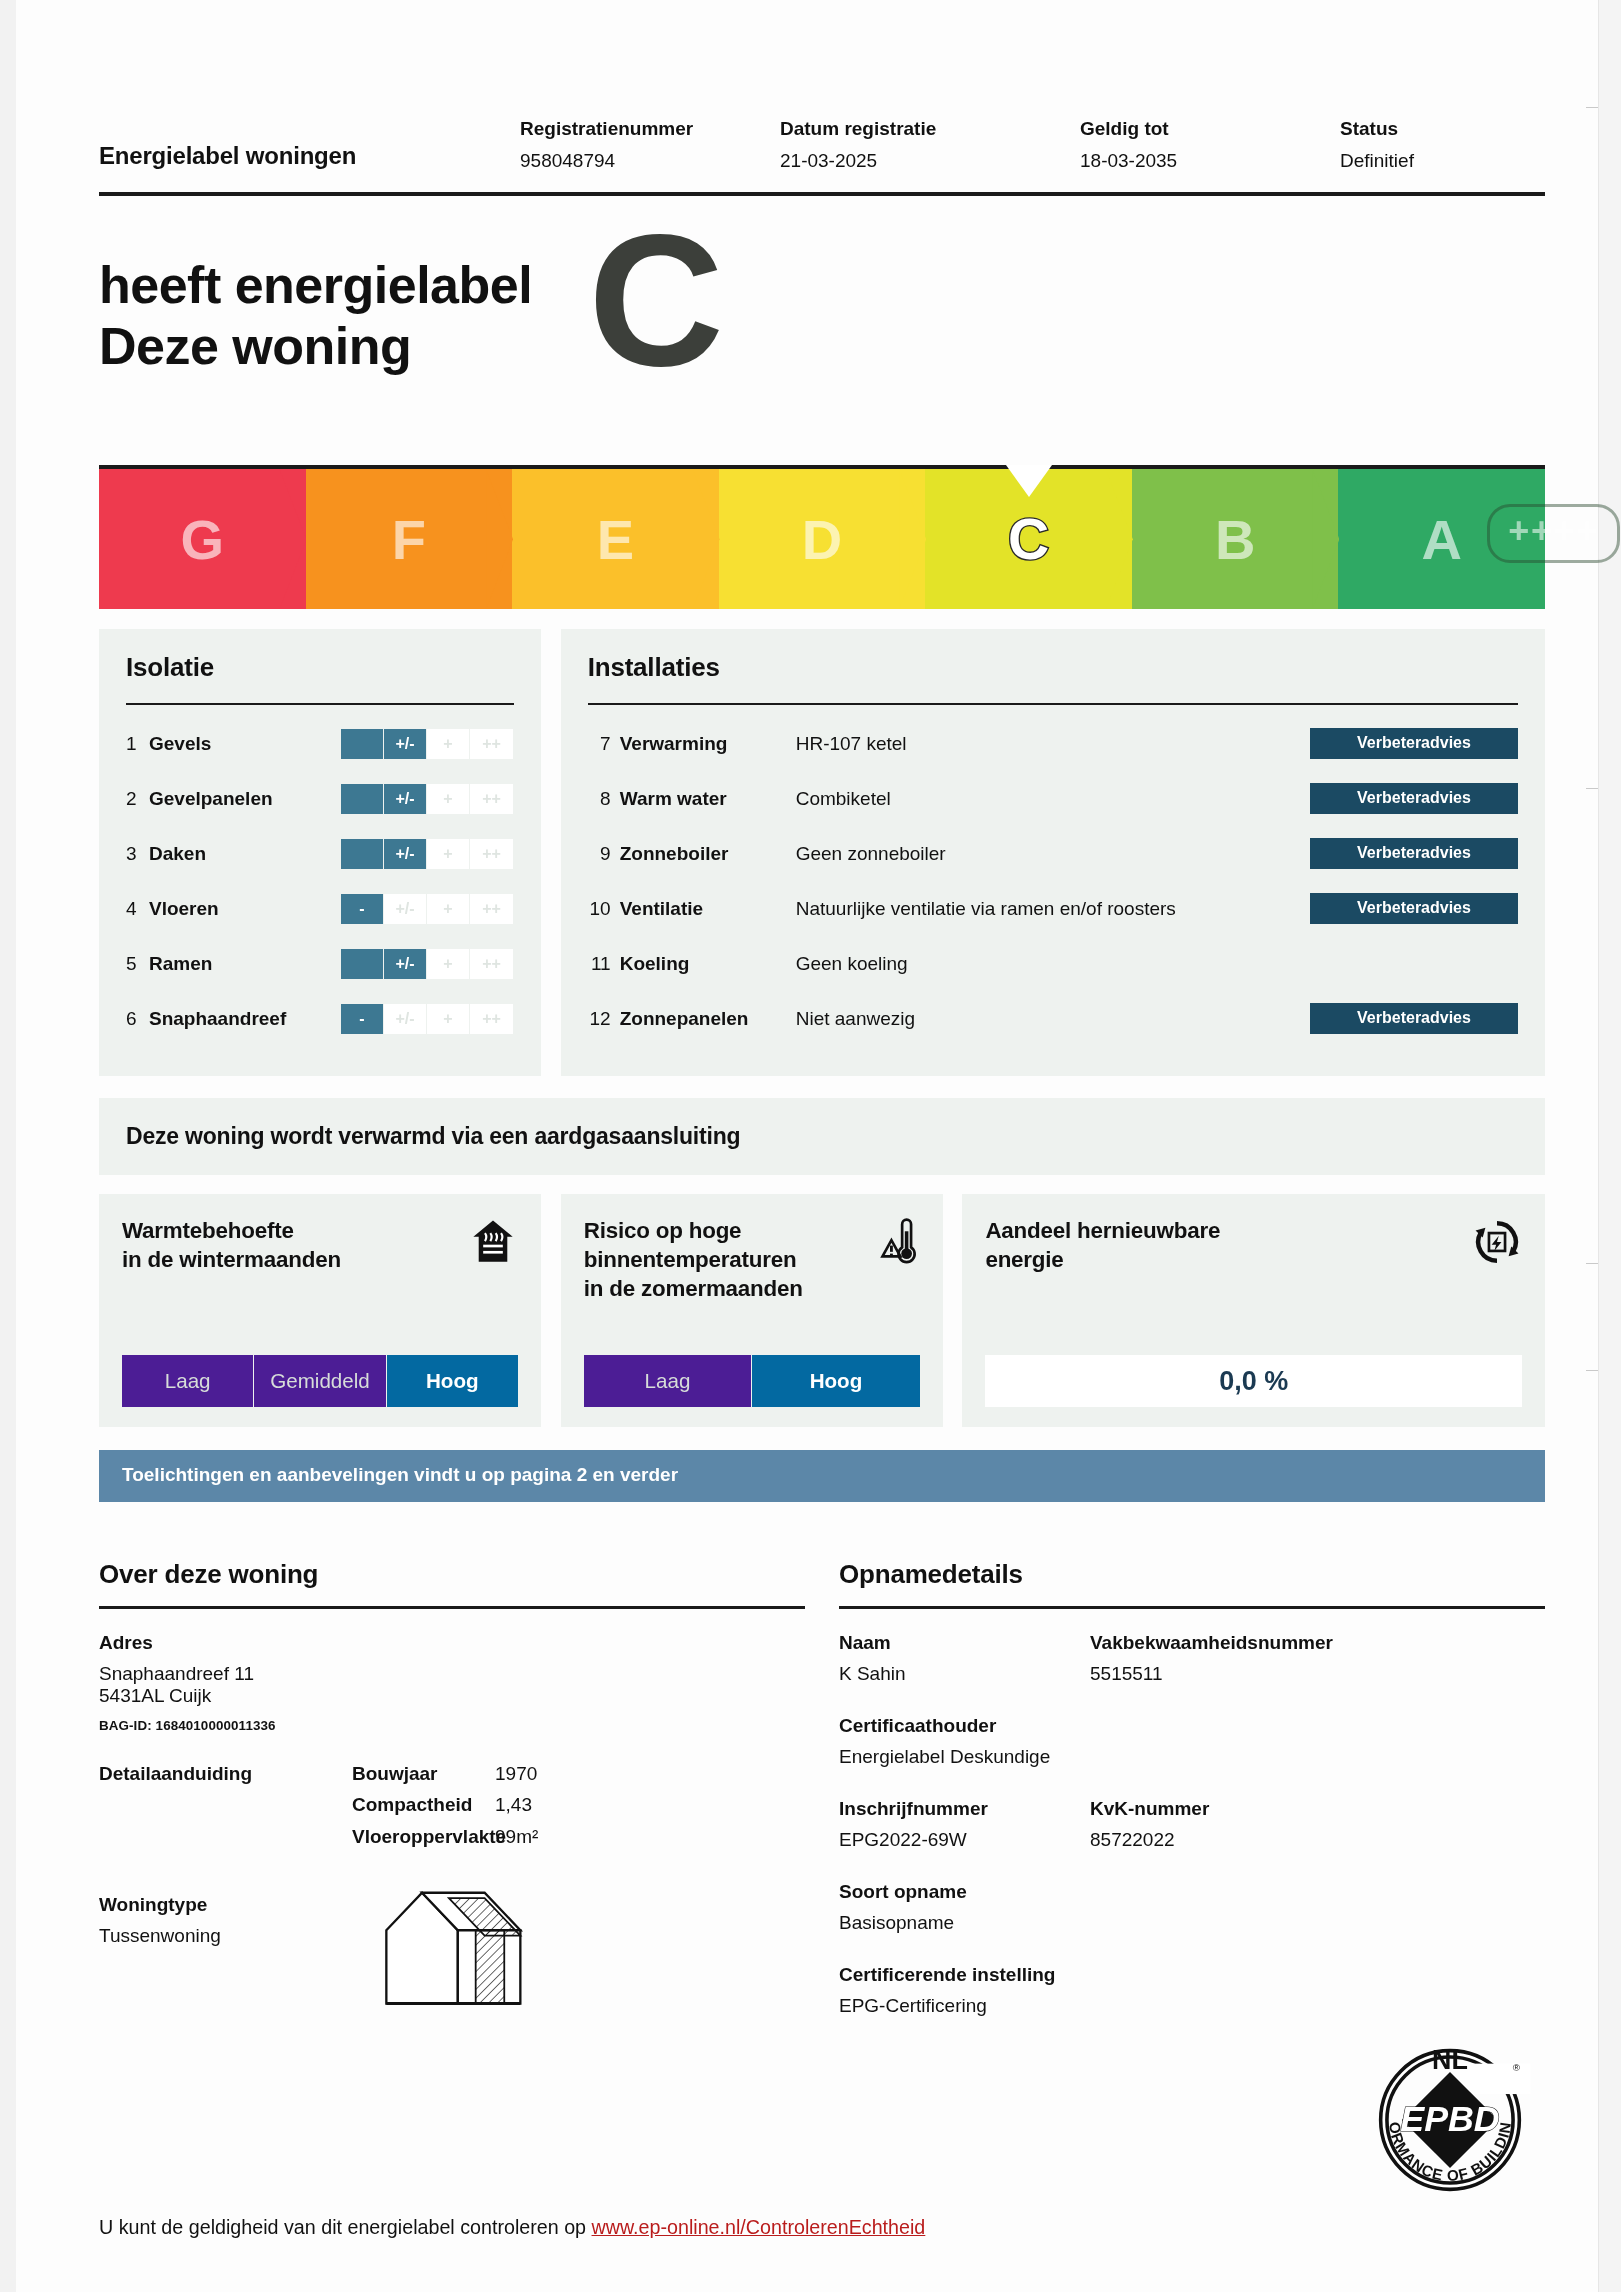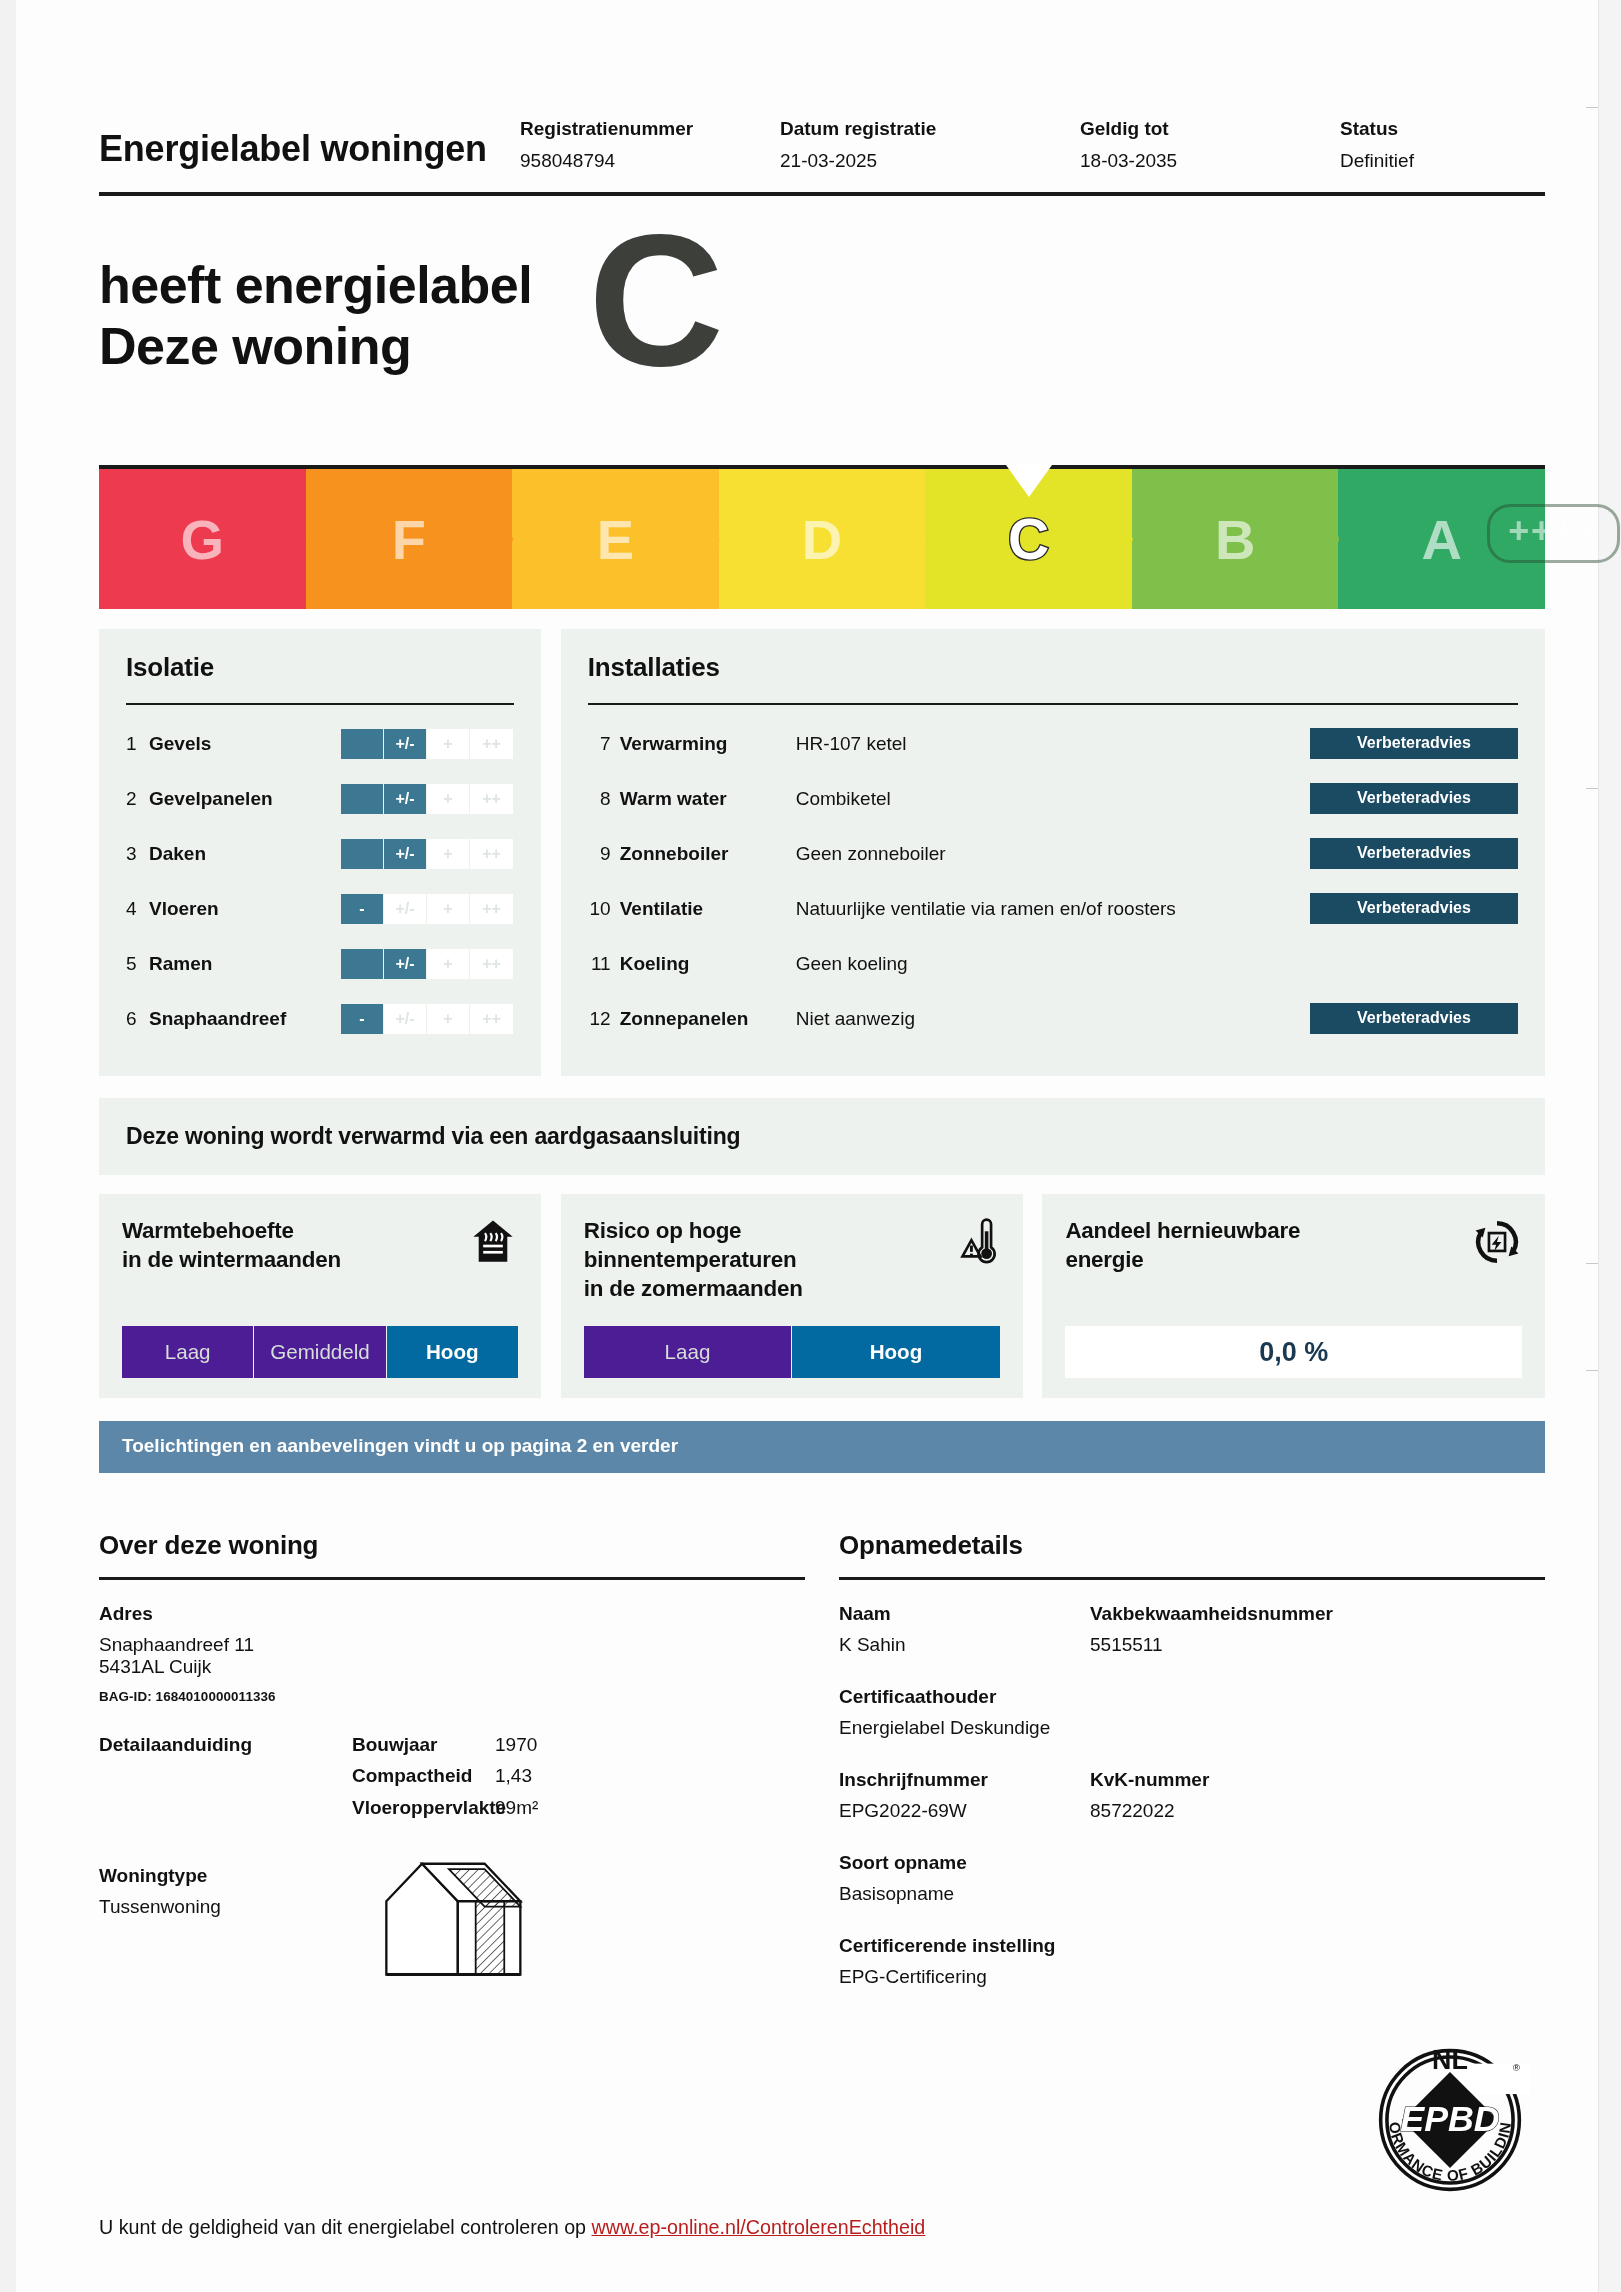--- a/index.html
+++ b/index.html
@@ -25,7 +25,7 @@
 
   
   .hdr { display:flex; align-items:flex-end; padding-top:118px; }
-  .hdr-title { font-size:36px; font-weight:bold; letter-spacing:-0.2px; width:421px; padding-bottom:1.8px;}
+  .hdr-title { font-size:24px; font-weight:bold; letter-spacing:-0.2px; width:421px; padding-bottom:1.8px;}
   .hdr-cols { display:flex; flex:1; }
   .hdr-col { }
   .hc-reg { width:260px; }

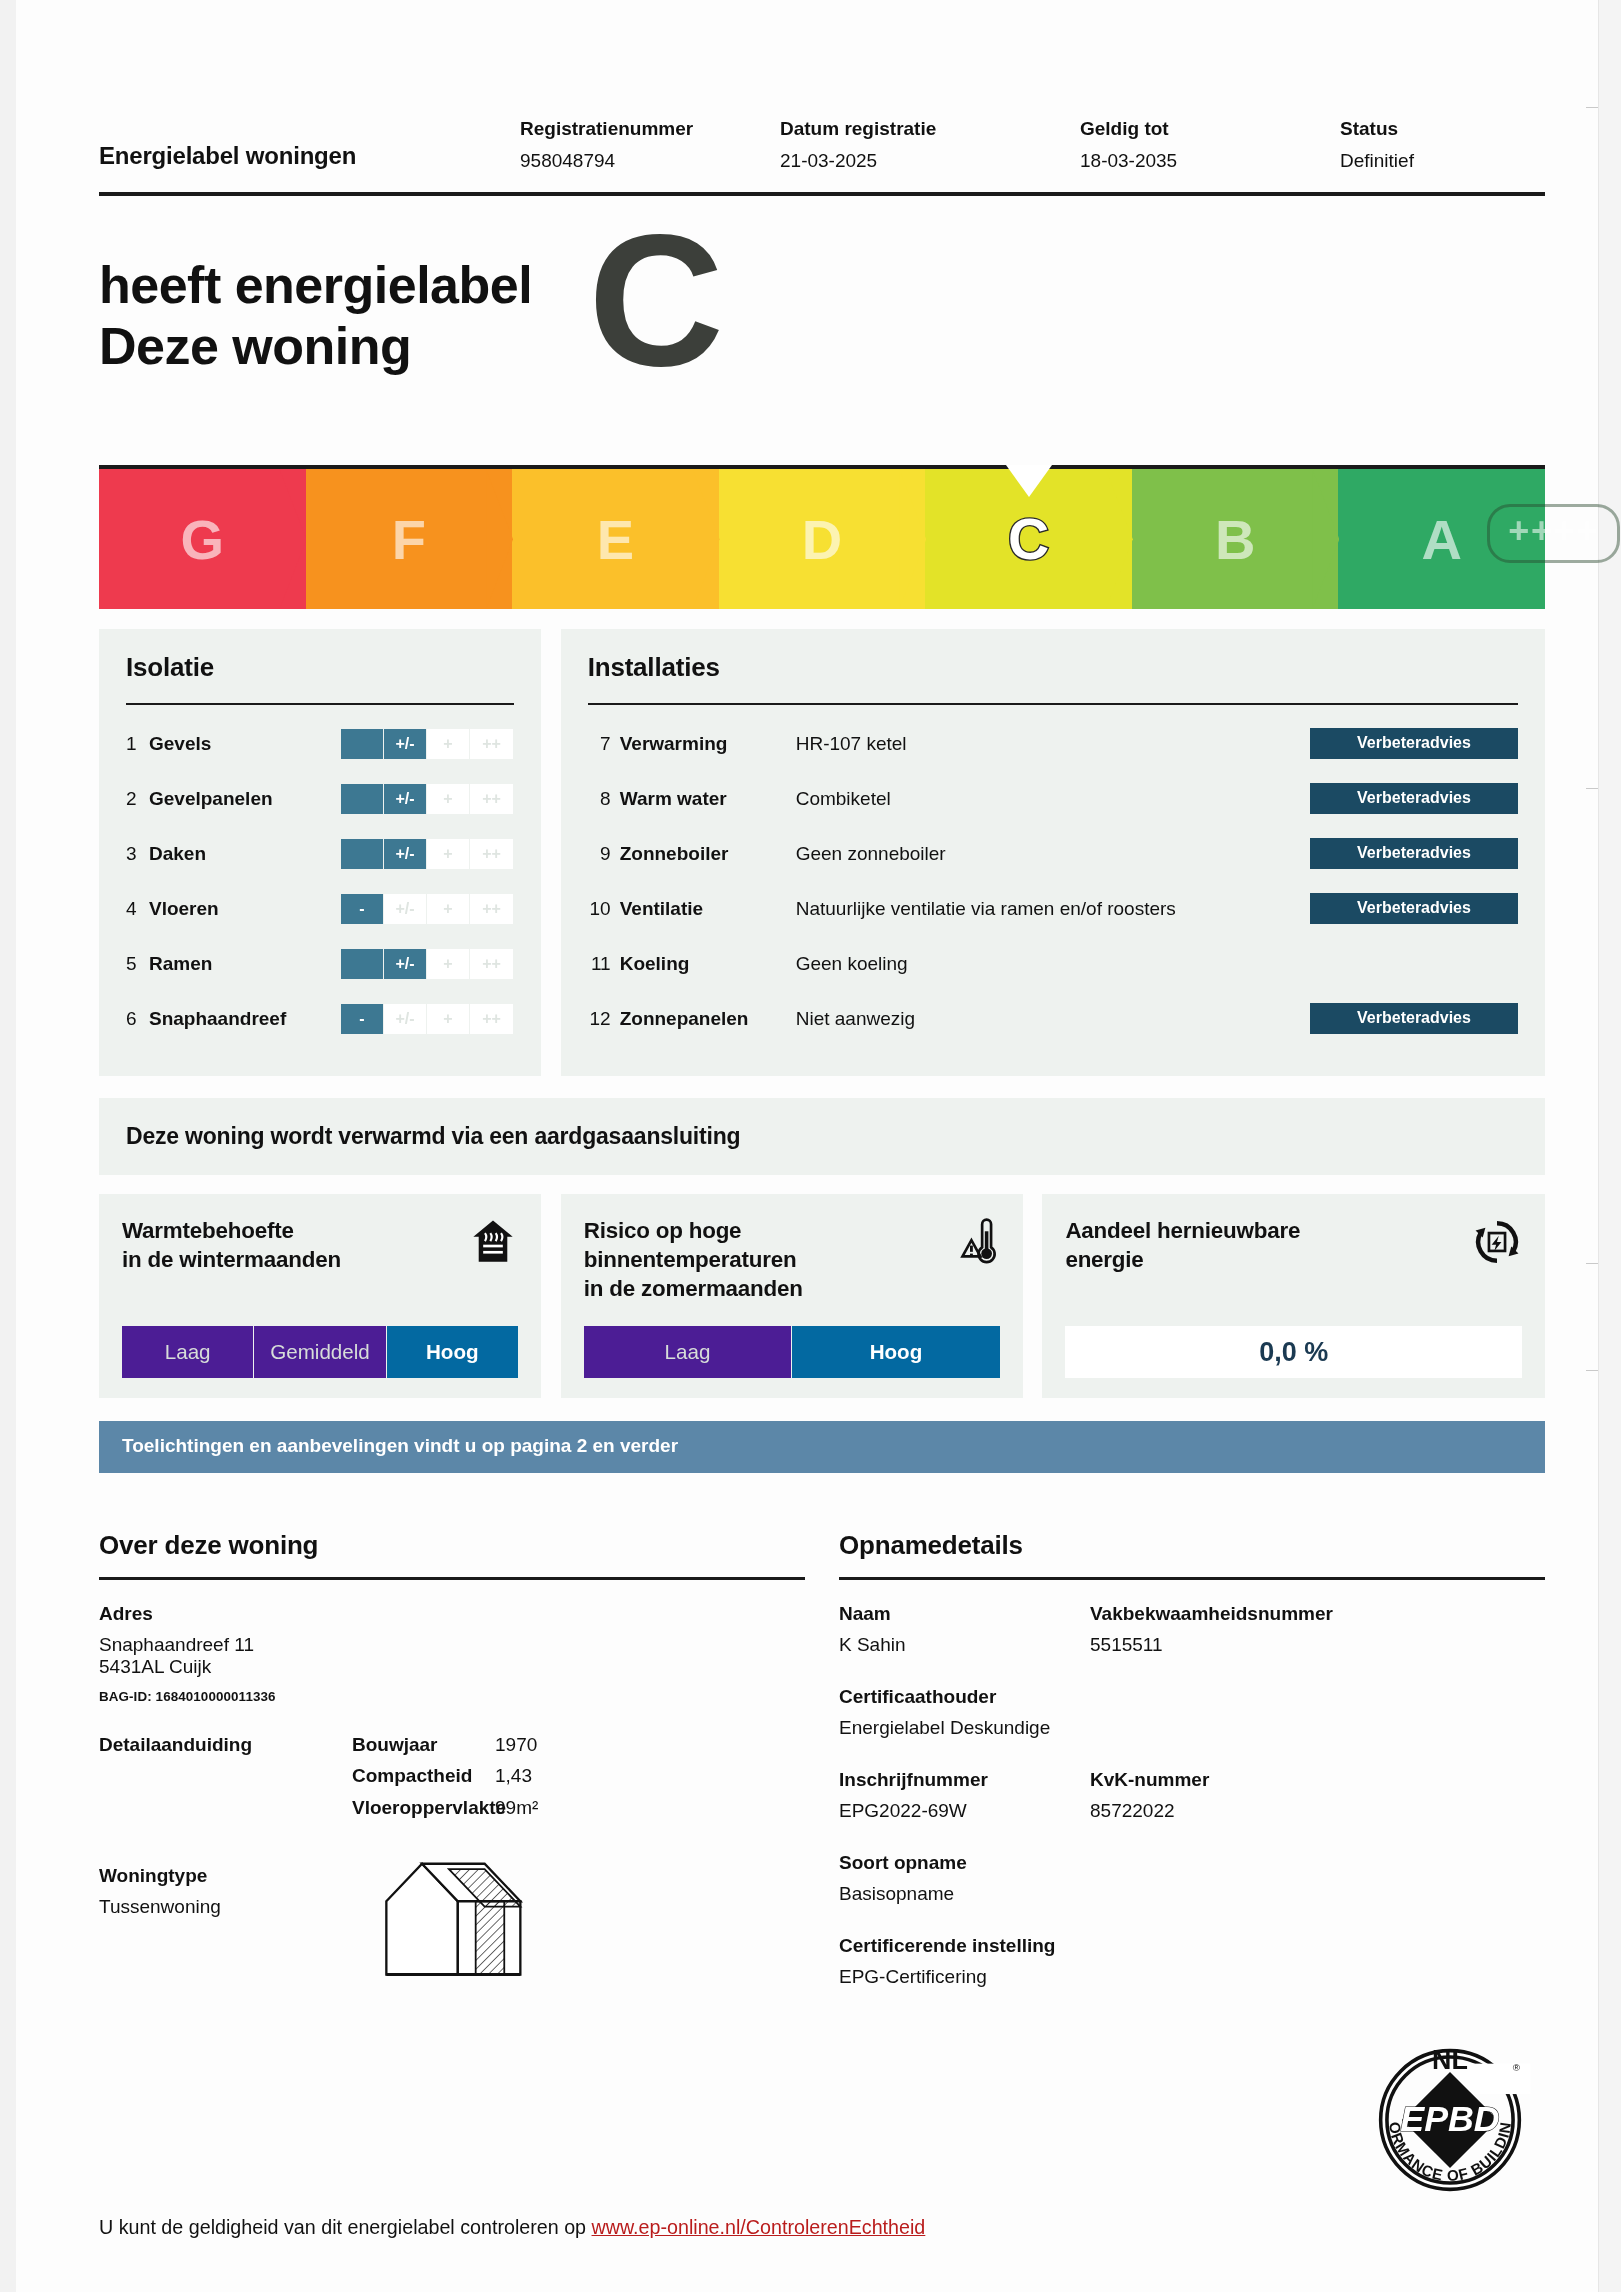--- a/index.html
+++ b/index.html
@@ -125,7 +125,7 @@
   .metrics { display:flex; gap:19.7px; margin-top:19.7px; }
   .metric { background:#eef2ef; padding:23px 23px 19.7px 23px; position:relative; display:flex; flex-direction:column;}
   .m1 { width:442px; }
-  .m2 { width:462px; }
+  .m2 { width:382px;gap:29px; }
   .m3 { flex:1; }
   .m-head { display:flex; justify-content:space-between; align-items:flex-start; }
   .m-title { font-size:22.4px; font-weight:bold; line-height:1.28; letter-spacing:-0.2px;}

